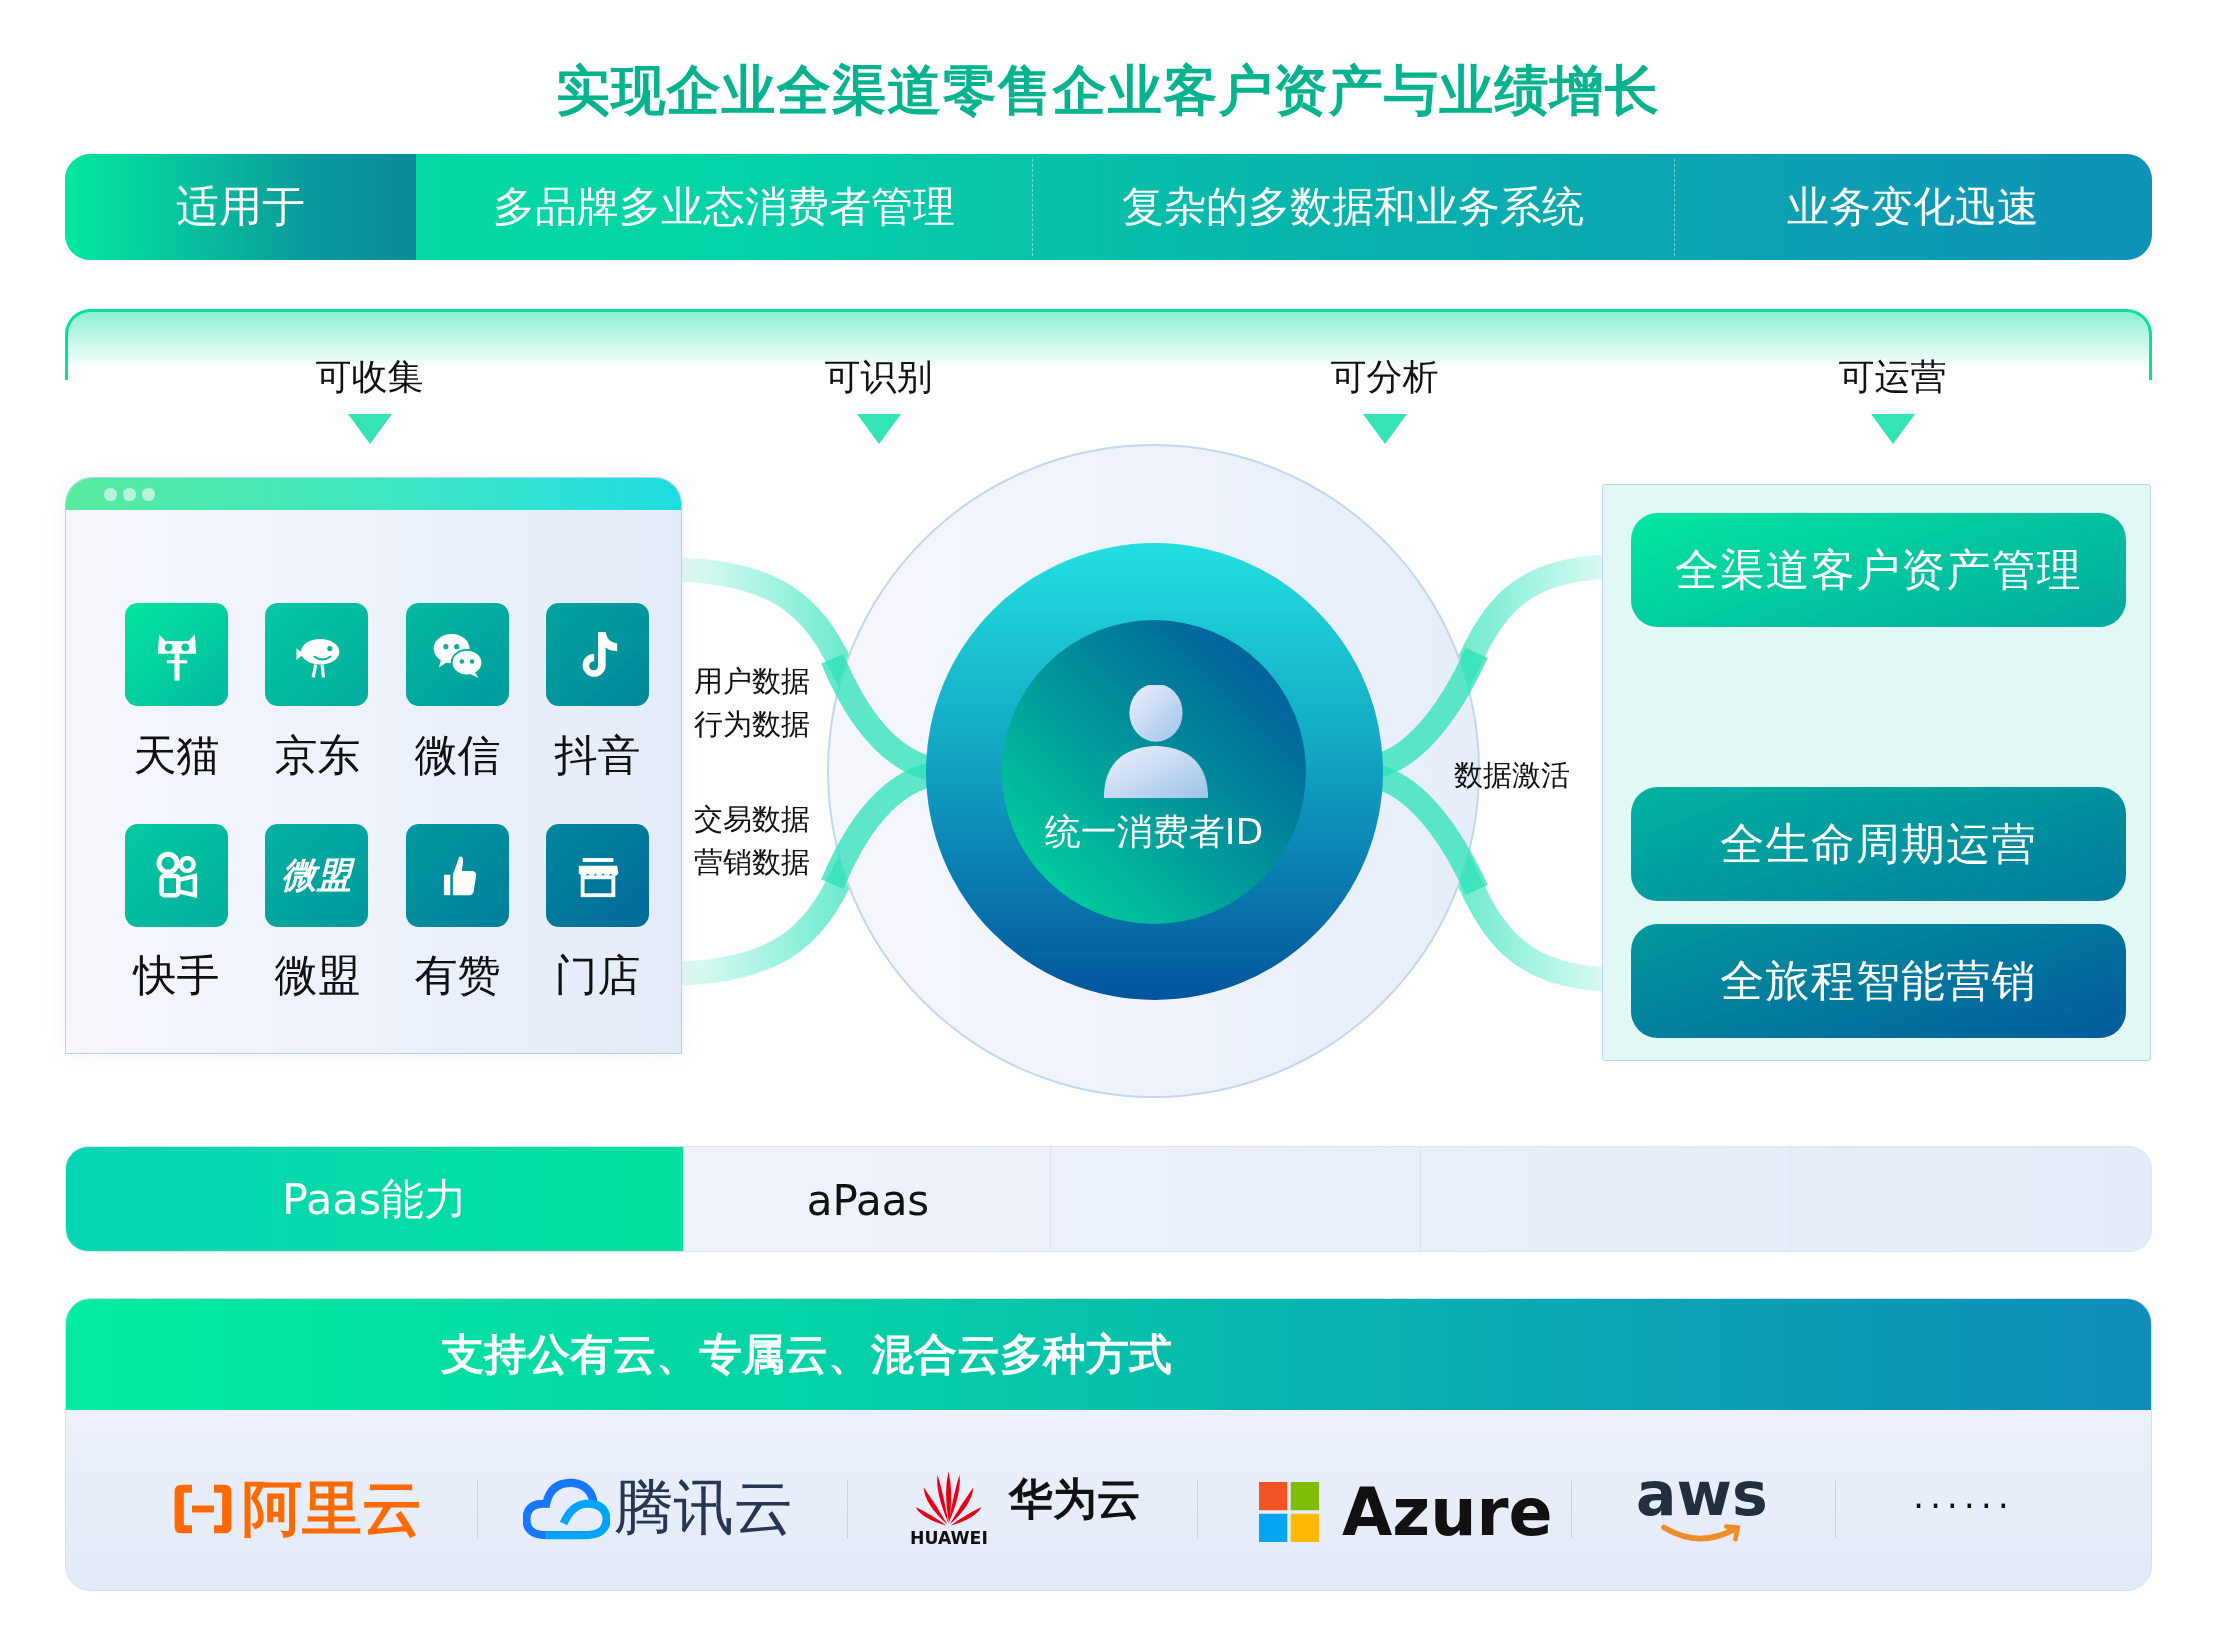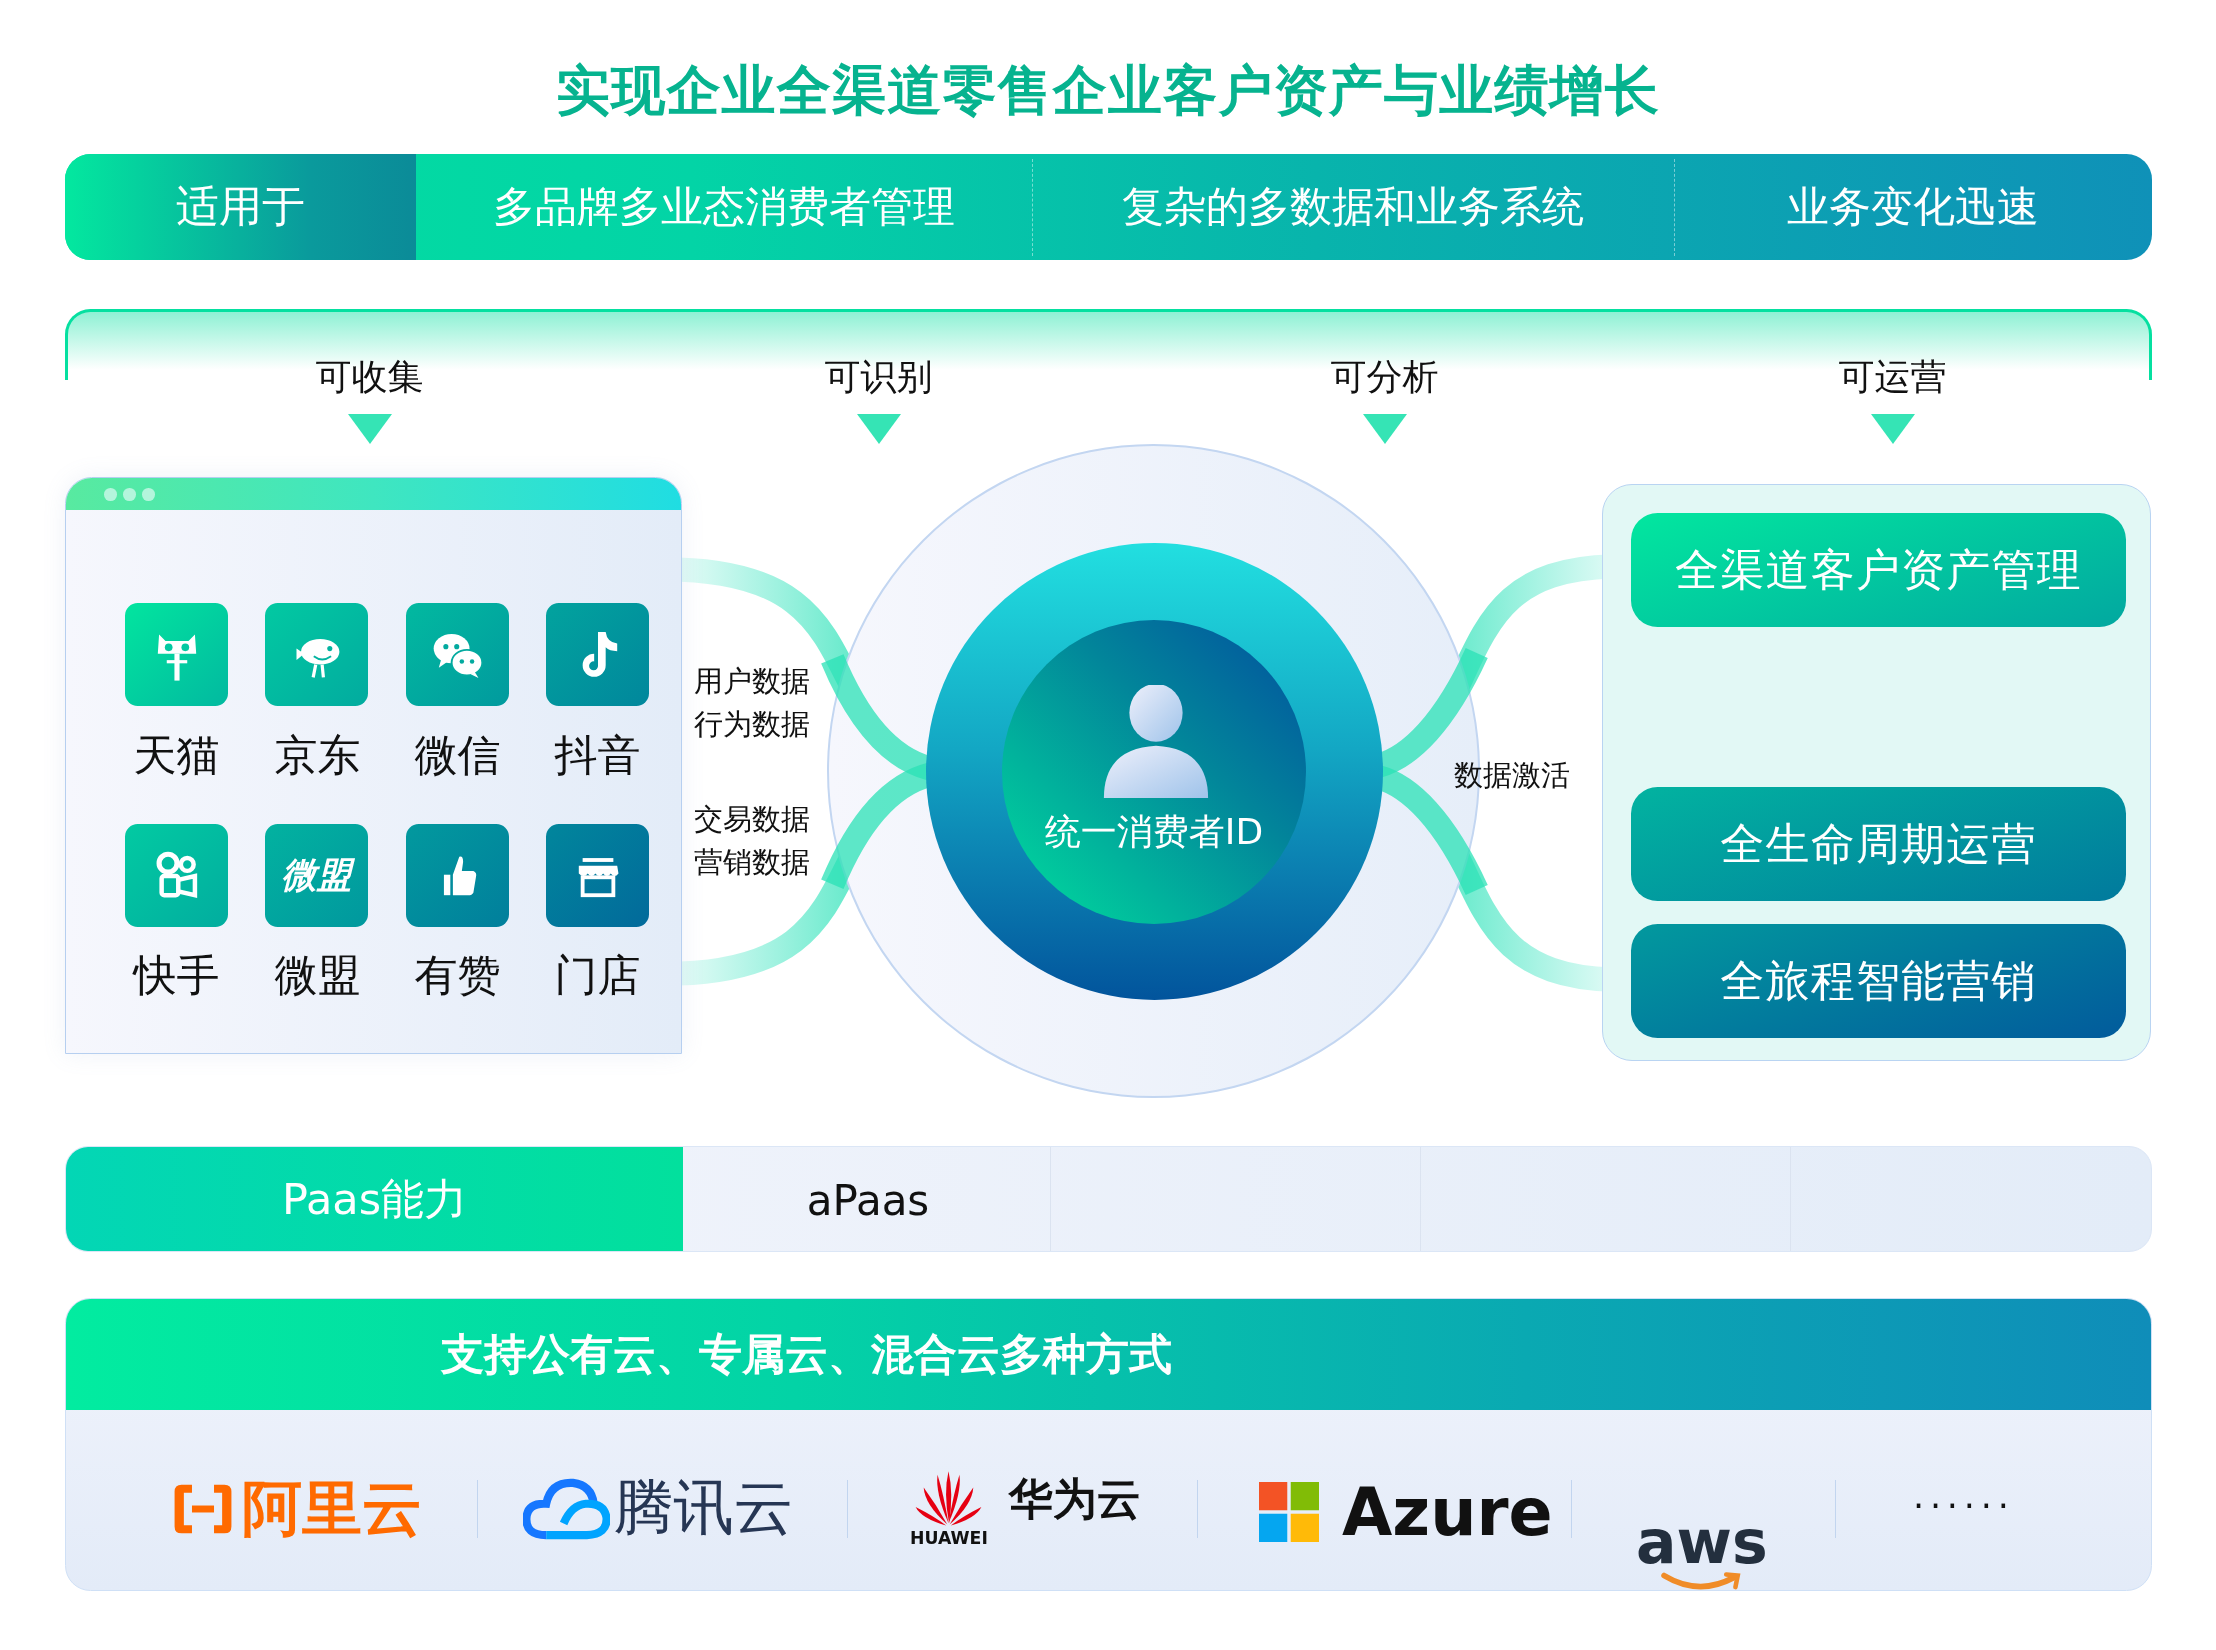--- a/index.html
+++ b/index.html
@@ -33,7 +33,7 @@
   .inner{left:1002px;top:620px;width:304px;height:304px;border-radius:50%;background:linear-gradient(225deg,#024f9f 0%,#02859a 40%,#00e09e 100%);}
   .idtxt{left:1002px;top:808px;width:304px;text-align:center;font-size:36px;color:#fff;}
   
-  .rpanel{left:1602px;top:484px;width:549px;height:577px;border-radius:30px;border:1.7px solid #b9d4f2;box-sizing:border-box;background:#e2f8f5;}
+  .rpanel{left:1602px;top:484px;width:549px;height:577px;border-radius:3px;border:1.7px solid #b9d4f2;box-sizing:border-box;background:#e2f8f5;}
   .rbtn{position:absolute;left:28px;width:495px;height:114px;border-radius:26.6px;display:flex;align-items:center;justify-content:center;color:#fff;font-size:44px;letter-spacing:1.2px;}
   
   .paas{left:65px;top:1146px;width:2087px;height:106px;border-radius:23px;overflow:hidden;border:1.2px solid #dbe6f6;box-sizing:border-box;background:linear-gradient(90deg,#f3f5fc,#e3ecf8);}

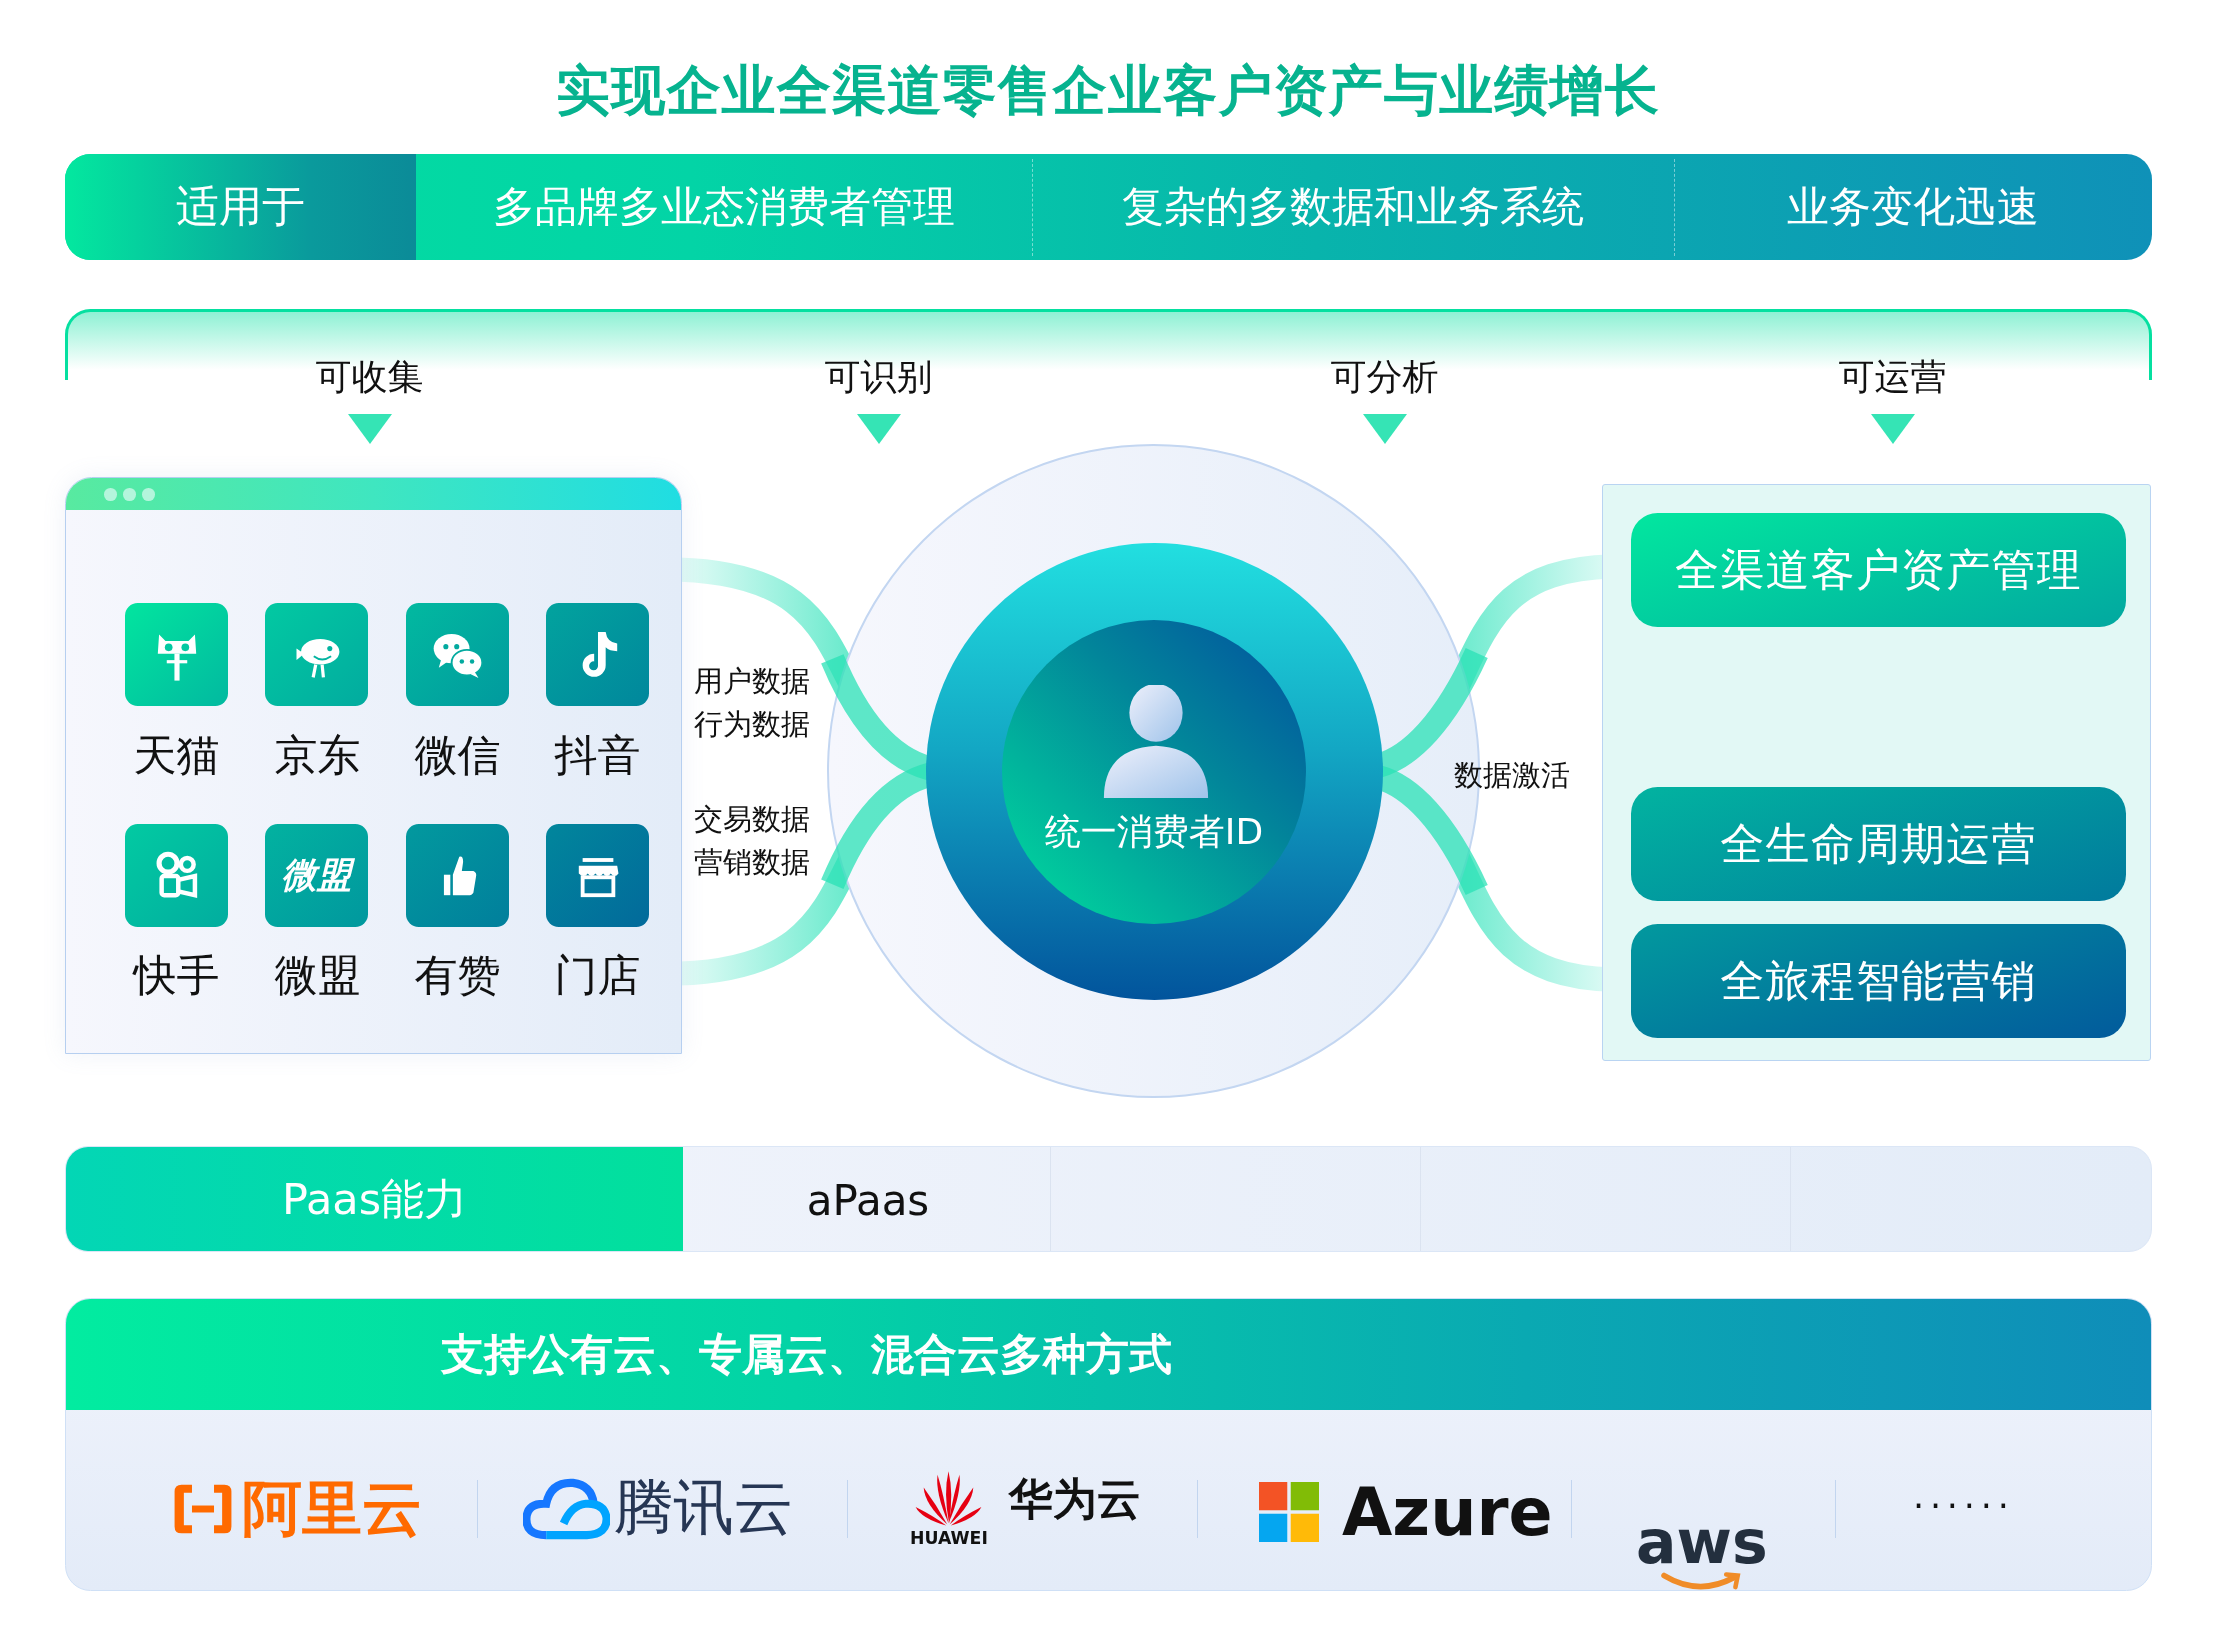--- a/index.html
+++ b/index.html
@@ -266,7 +266,7 @@
 </div>
 <div class="vsep" style="left:1571px;"></div>
 
-<div class="logo" style="left:1636px;top:1465px;height:87px;flex-direction:column;margin-top:48px;">
+<div class="logo" style="left:1636px;top:1465px;height:87px;flex-direction:column;">
   <span style="font-size:60px;font-weight:bold;color:#232f3e;line-height:58px;">aws</span>
   <svg width="87" height="23" viewBox="0 0 150 40">
     <path d="M10 8 Q70 44 130 12" fill="none" stroke="#f08c28" stroke-width="10" stroke-linecap="round"></path>

